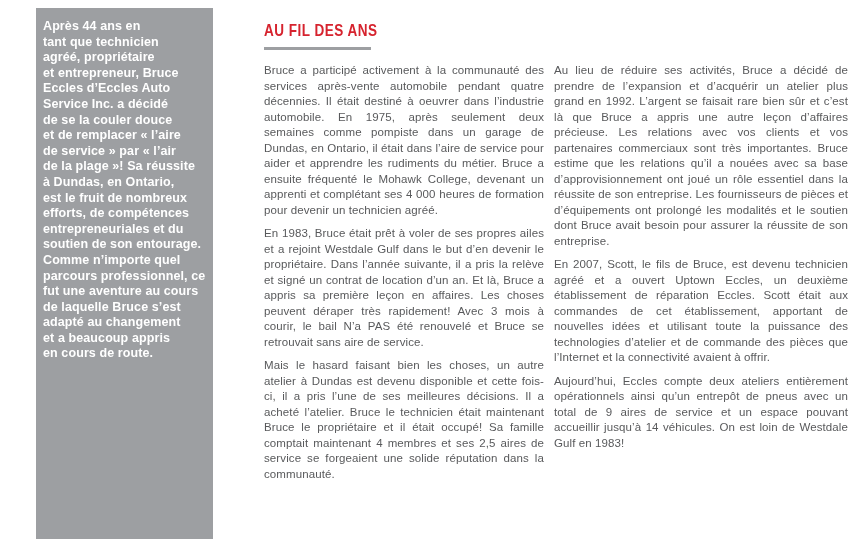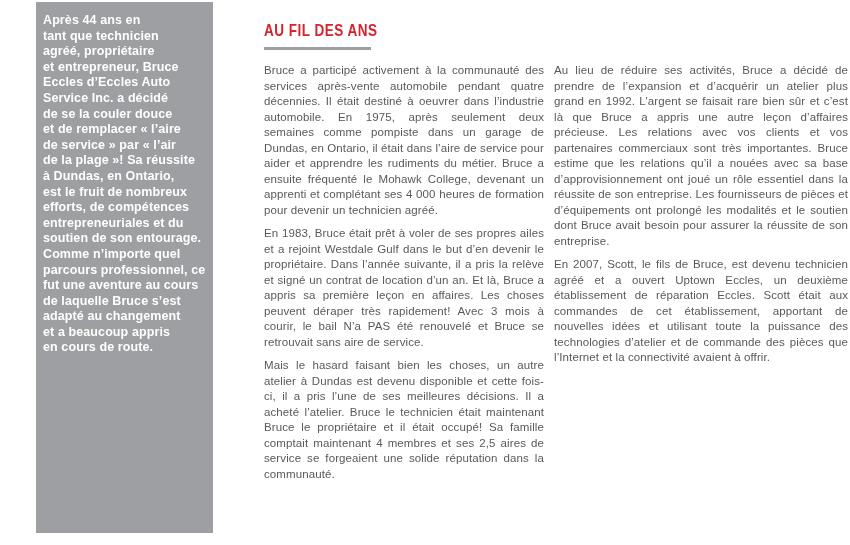--- a/index.html
+++ b/index.html
@@ -11,7 +11,7 @@
     overflow:hidden;
   }
   .sidebar {
-    position:absolute; left:36px; top:2px;
+    position:absolute; left:36px; top:8px;
     width:177px; height:531px;
     background:#9d9fa2;
     box-sizing:border-box;

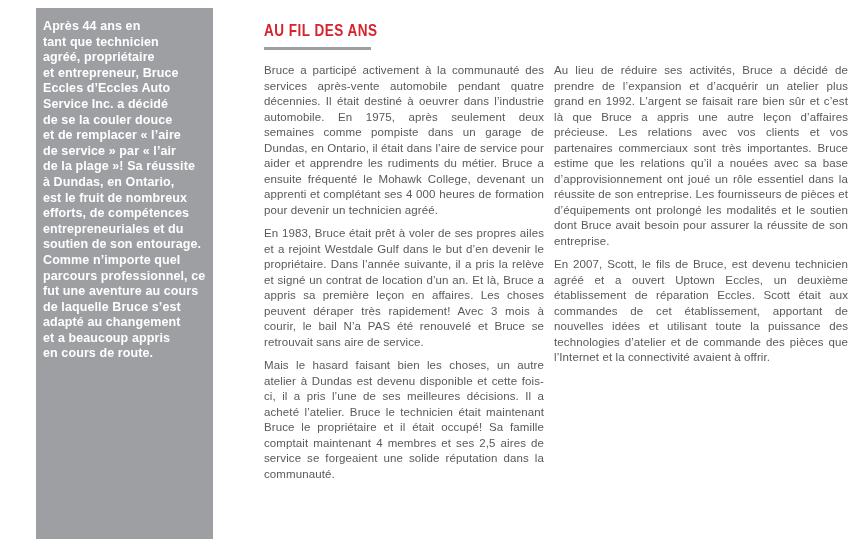--- a/index.html
+++ b/index.html
@@ -100,6 +100,7 @@
     <div class="col col-right">
       <p>Au lieu de réduire ses activités, Bruce a décidé de prendre de l’expansion et d’acquérir un atelier plus grand en 1992. L’argent se faisait rare bien sûr et c’est là que Bruce a appris une autre leçon d’affaires précieuse. Les relations avec vos clients et vos partenaires commerciaux sont très importantes. Bruce estime que les relations qu’il a nouées avec sa base d’approvisionnement ont joué un rôle essentiel dans la réussite de son entreprise. Les fournisseurs de pièces et d’équipements ont prolongé les modalités et le soutien dont Bruce avait besoin pour assurer la réussite de son entreprise.</p>
       <p>En 2007, Scott, le fils de Bruce, est devenu technicien agréé et a ouvert Uptown Eccles, un deuxième établissement de réparation Eccles. Scott était aux commandes de cet établissement, apportant de nouvelles idées et utilisant toute la puissance des technologies d’atelier et de commande des pièces que l’Internet et la connectivité avaient à offrir.</p>
+      <p>Aujourd’hui, Eccles compte deux ateliers entièrement opérationnels ainsi qu’un entrepôt de pneus avec un total de 9 aires de service et un espace pouvant accueillir jusqu’à 14 véhicules. On est loin de Westdale Gulf en 1983!</p>
     </div>
   </div>
 </main>

